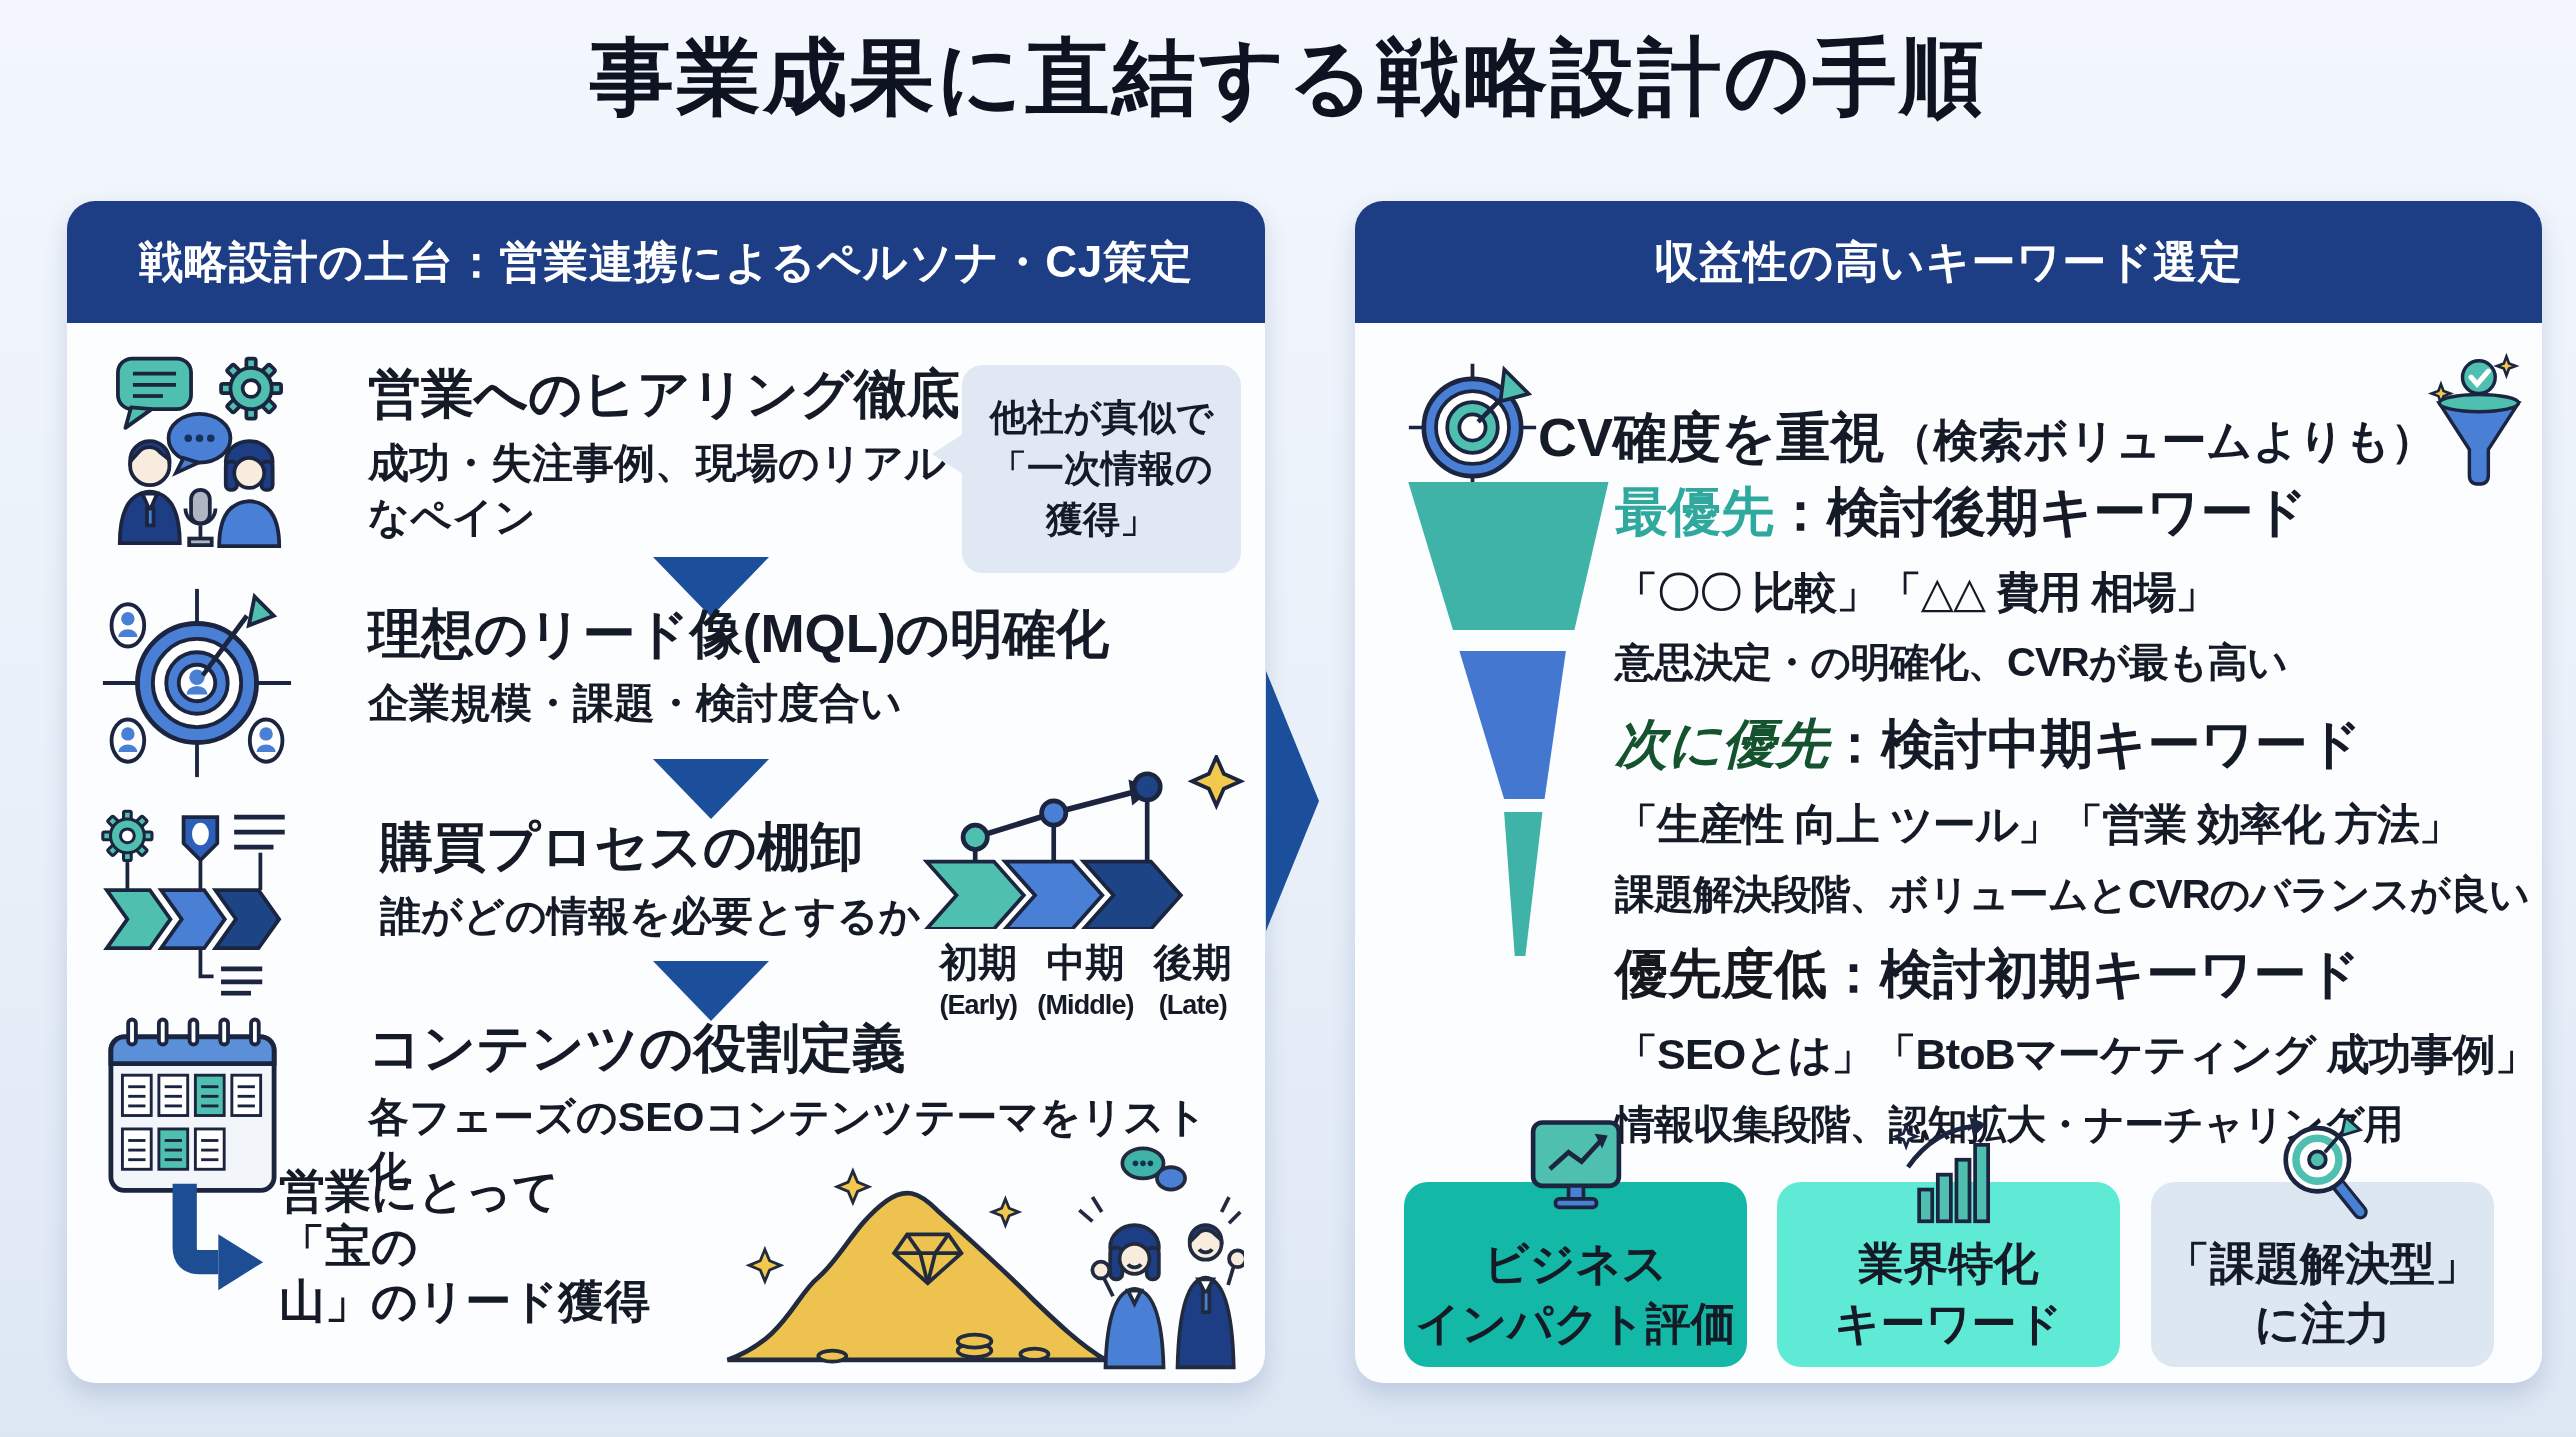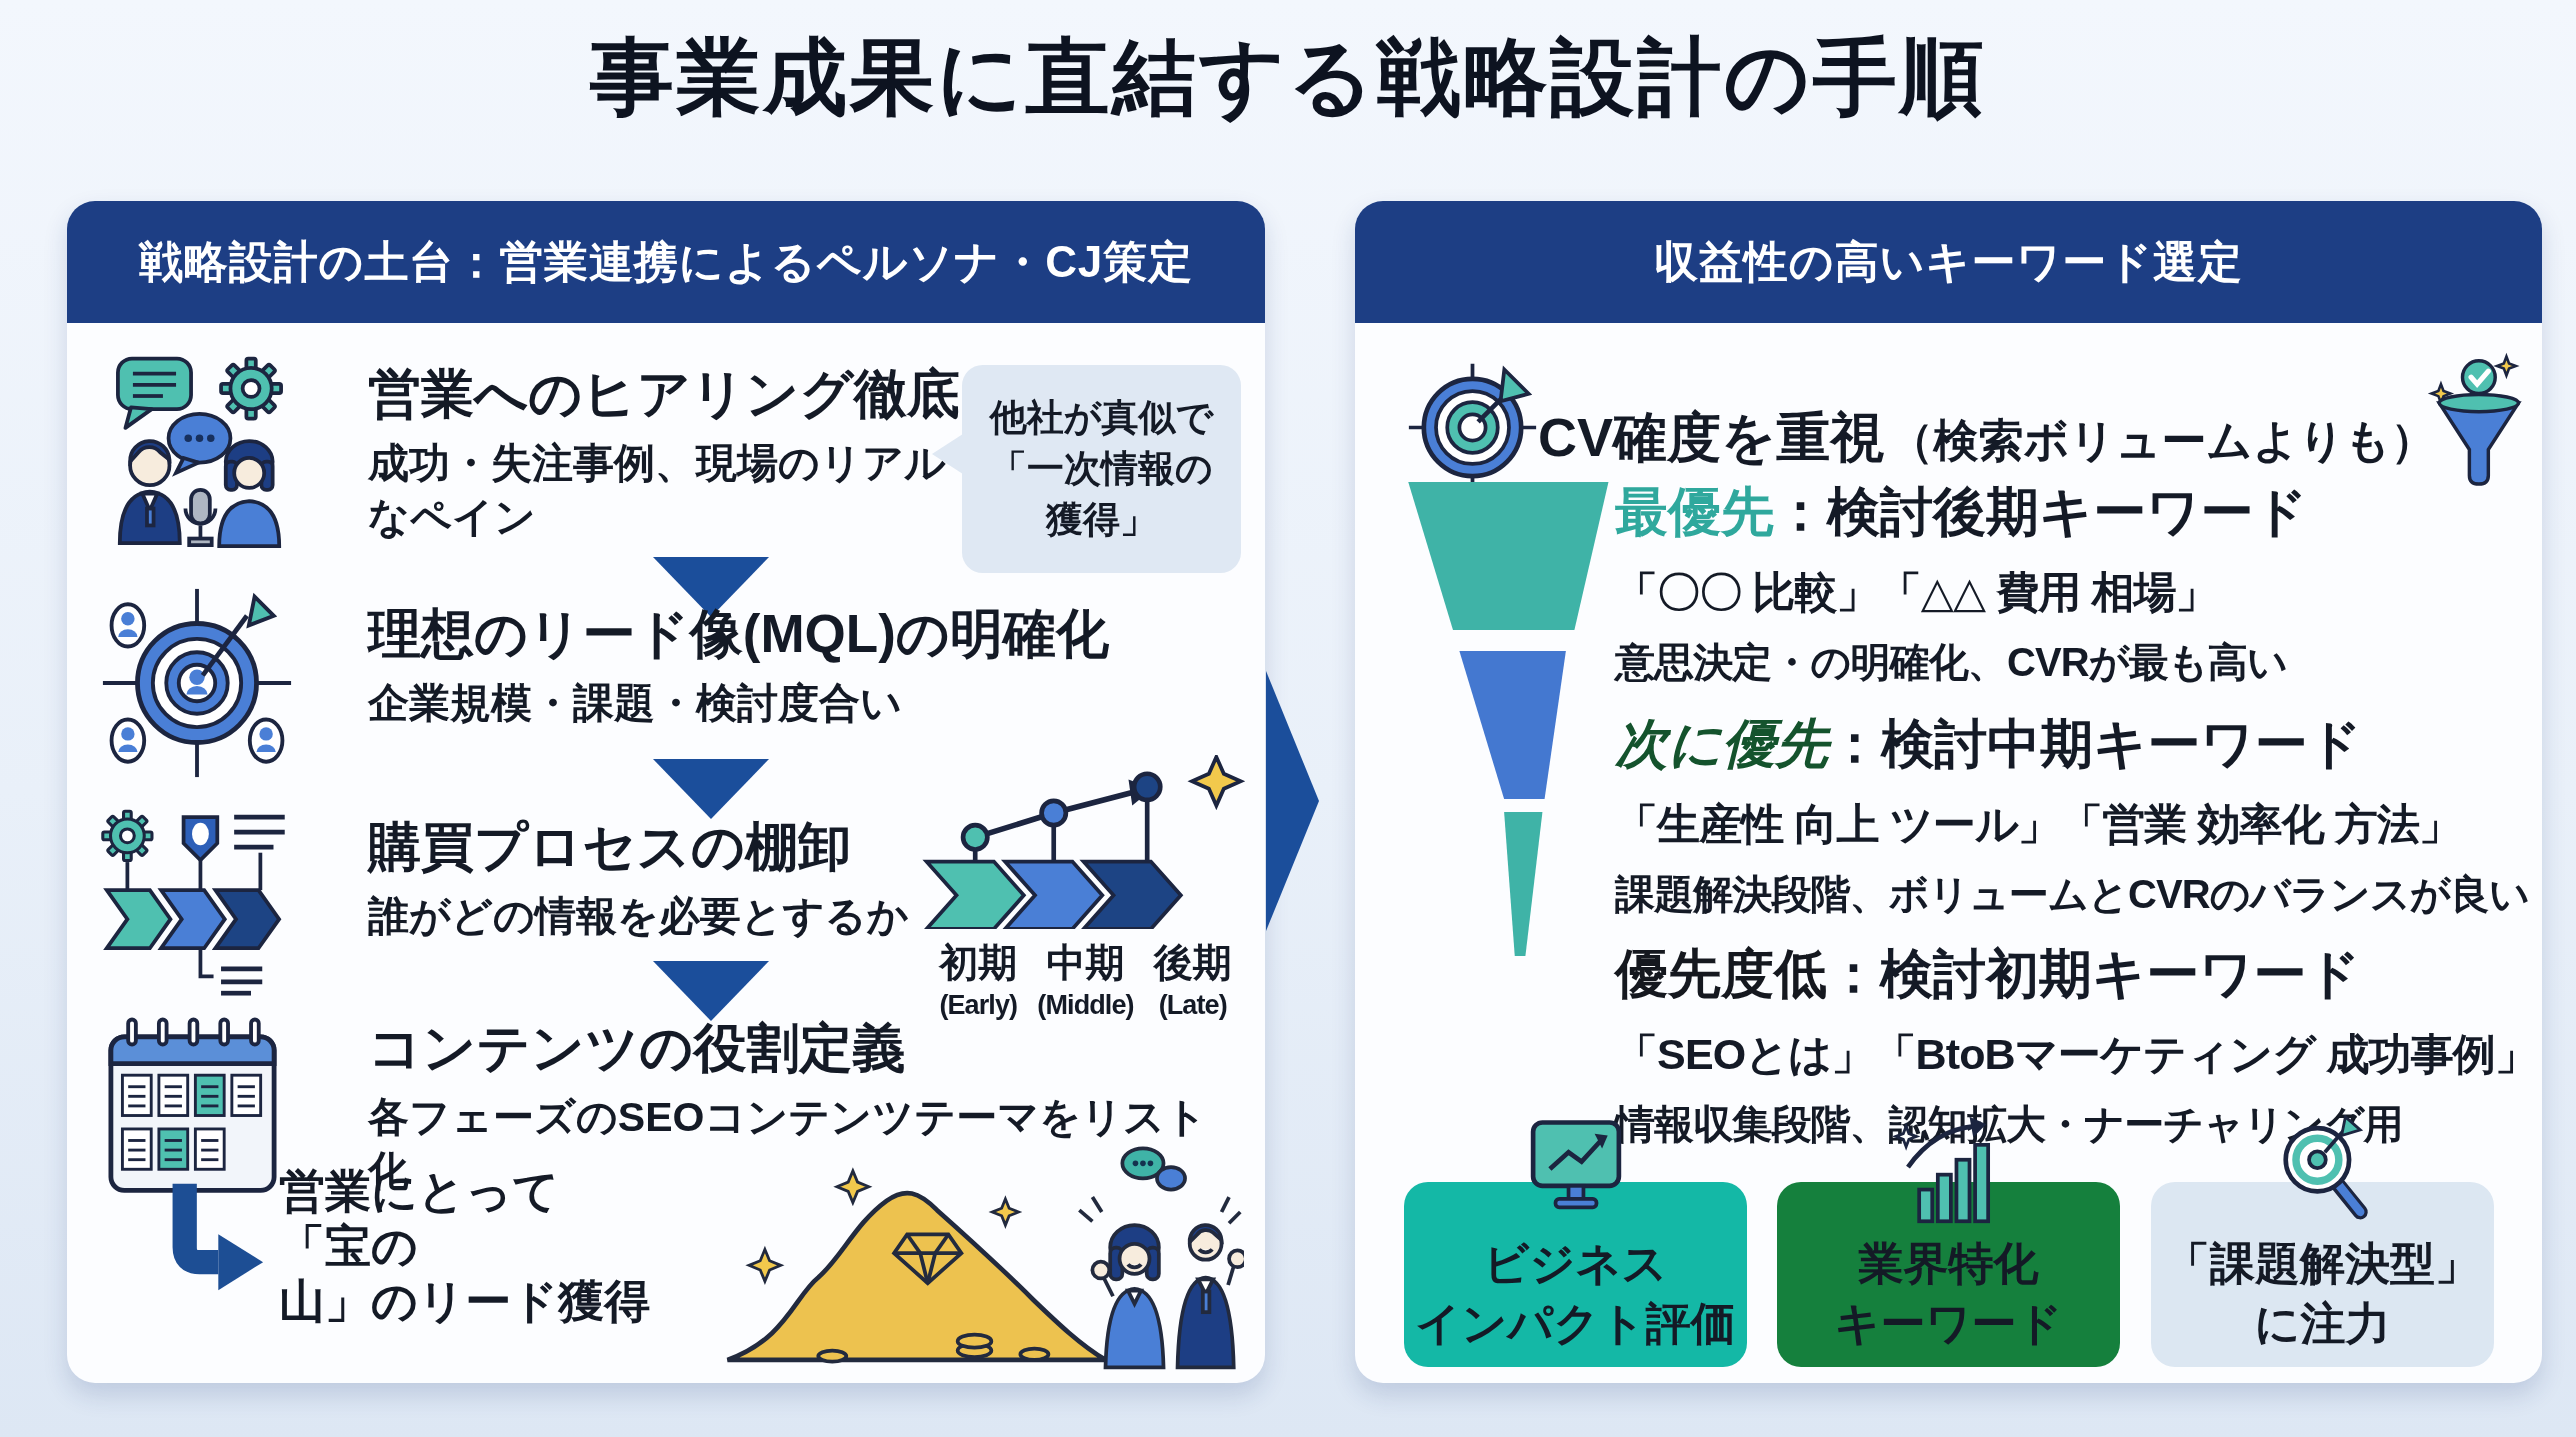--- a/index.html
+++ b/index.html
@@ -23,7 +23,7 @@
   .step-desc{font-size:41px;font-weight:700;line-height:1.32;margin-top:13px;}
   .t1{top:41px;} .i1{top:28px;}
   .t2{top:281px;width:899px;} .i2{top:264px;}
-  .t3{top:494px;width:580px;} .i3{top:481px;}
+  .t3{top:494px;width:580px;margin-left:12px;} .i3{top:481px;}
   .t4{top:695px;width:861px;} .i4{top:685px;}
   .t1 .step-desc{max-width:599px;}
 

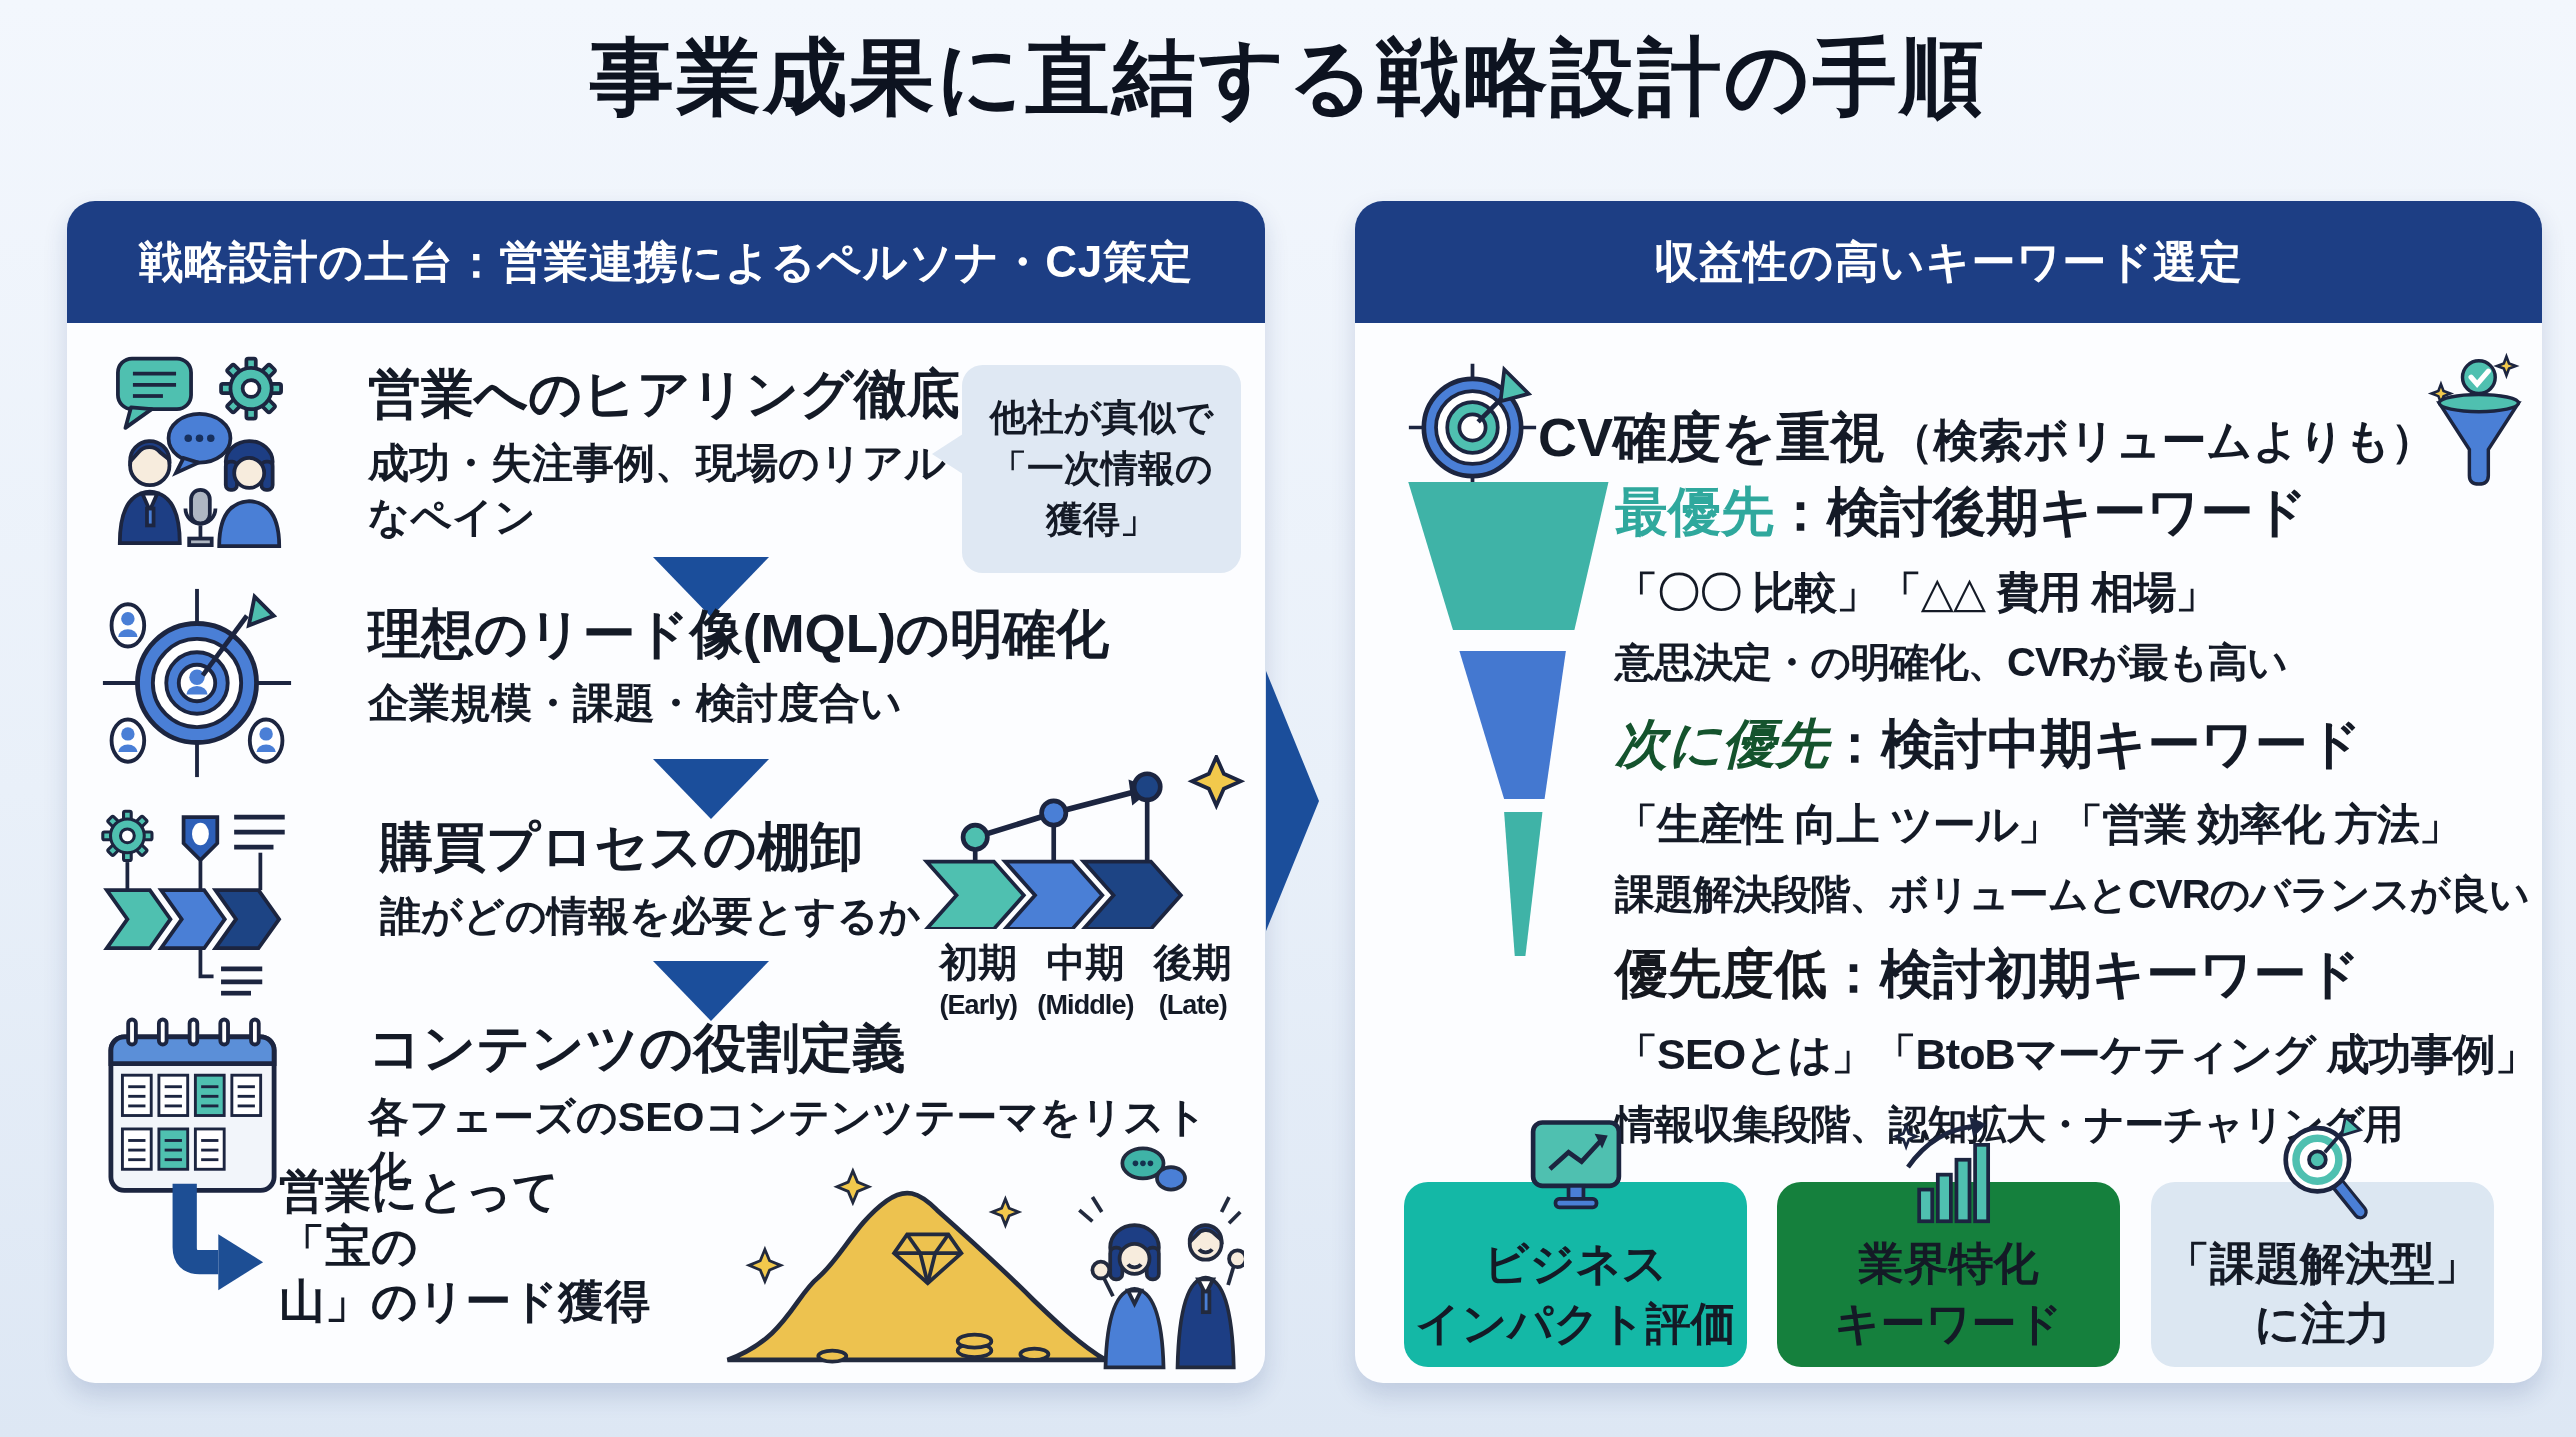--- a/index.html
+++ b/index.html
@@ -459,7 +459,7 @@
         <div>ビジネス</div>
         <div>インパクト評価</div>
       </div>
-      <div class="card card2" style="background: #15803d;">
+      <div class="card card2" style="background: #5eead4;">
         <div class="card-icon">
           <svg width="112" height="110" viewBox="0 0 120 118">
             <path d="M16,56 Q44,16 88,12" fill="none" stroke="#1c2540" stroke-width="5"></path>

